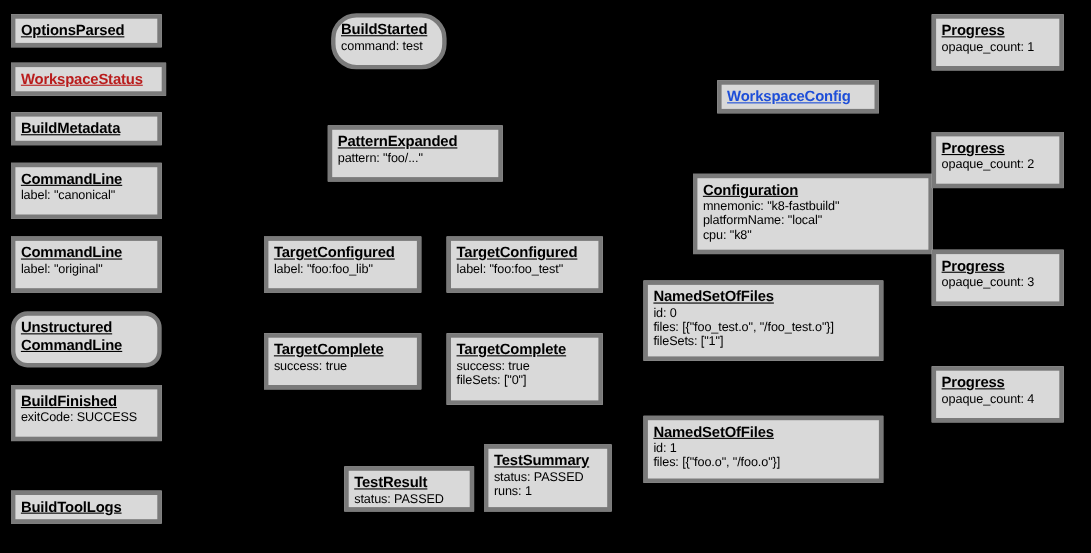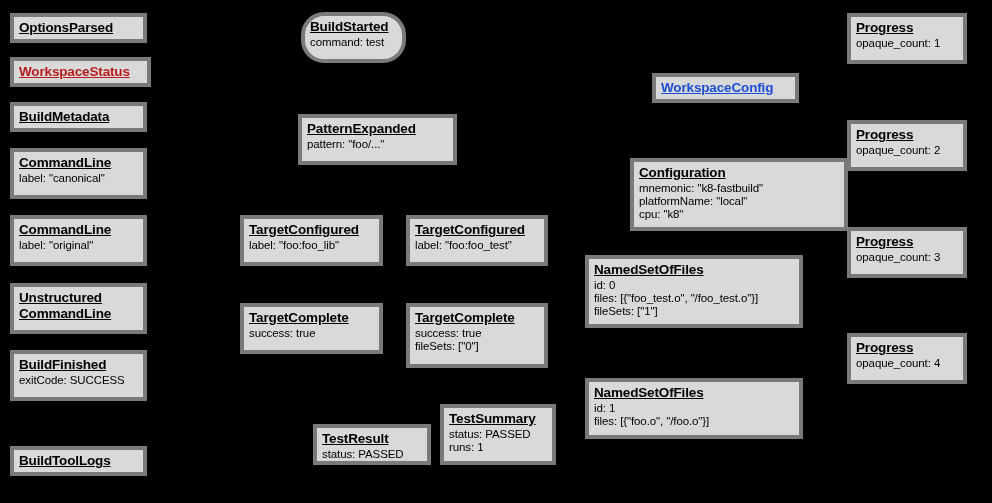--- a/index.html
+++ b/index.html
@@ -65,7 +65,7 @@
       <span class="node-title">CommandLine</span>
       <span class="node-field">label: "original"</span>
     </div>
-    <div class="node" style="left: 10px; top: 283px; width: 137px; height: 51px; background: rgb(217, 217, 217); border-color: rgb(122, 122, 122); color: rgb(0, 0, 0);">
+    <div class="node" style="left: 10px; top: 283px; width: 137px; height: 51px; background: rgb(217, 217, 217); border-color: rgb(122, 122, 122); color: rgb(0, 0, 0); border-radius: 15px;">
       <span class="node-title">Unstructured
 CommandLine</span>
     </div>

